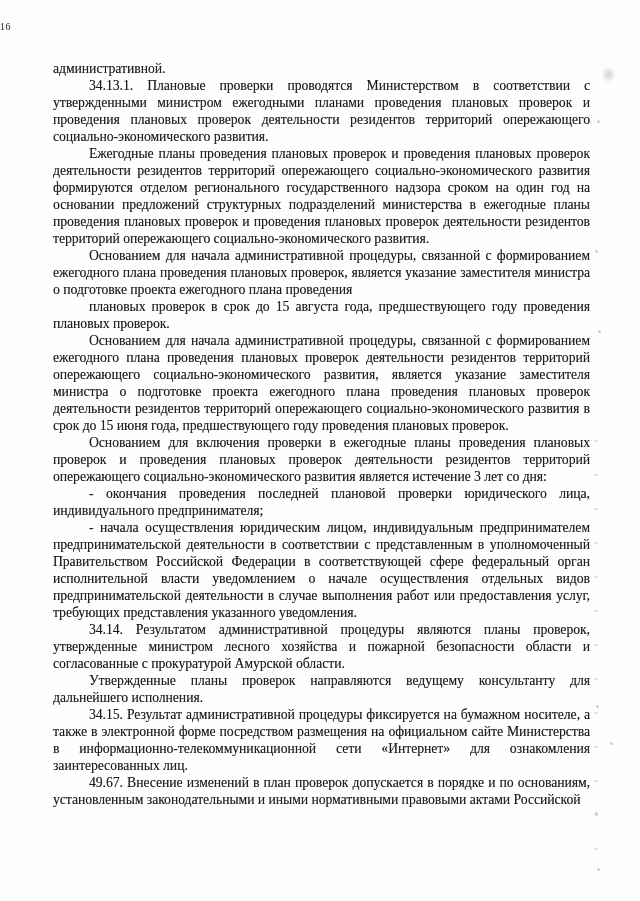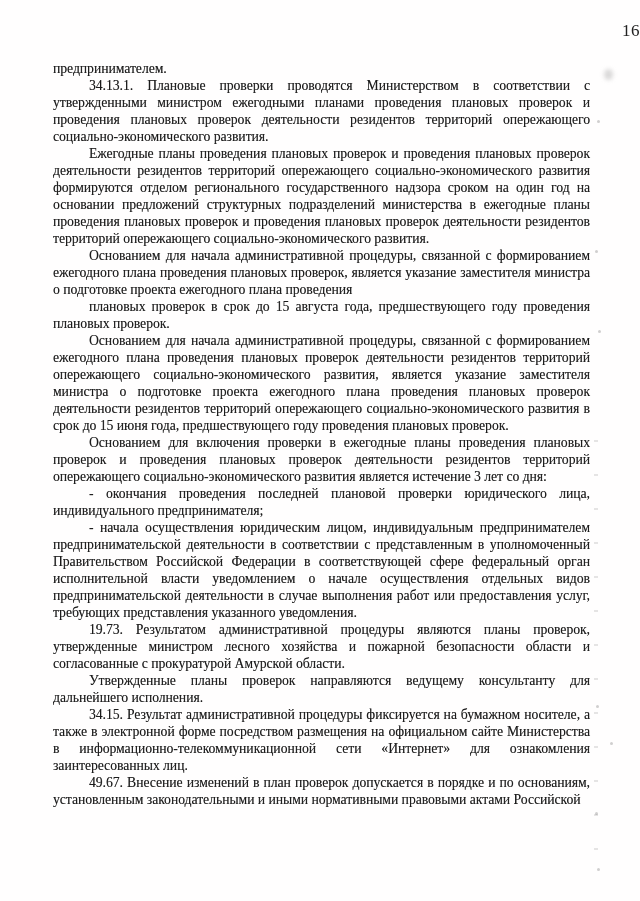--- a/index.html
+++ b/index.html
@@ -21,8 +21,8 @@
     top: 21px;
     left: 0;
     width: 100%;
-    text-align: right;
-    font-size: 17px;
+    text-align: left;
+    font-size: 10px;
     letter-spacing: 0.5px;
     color: #222;
   }

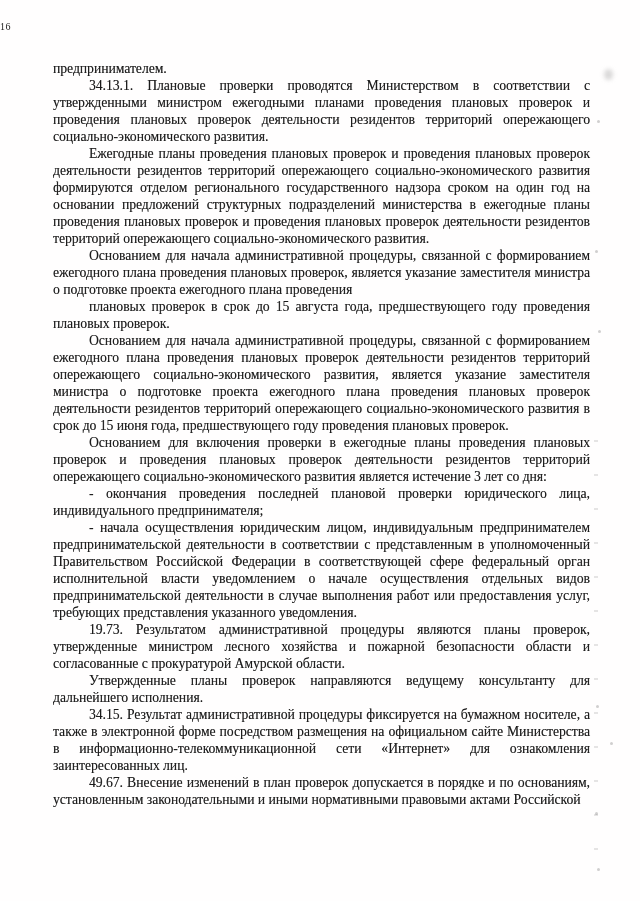--- a/index.html
+++ b/index.html
@@ -87,7 +87,7 @@
   <div class="page-number">16</div>
 
   <div class="textblock">
-    <p>предпринимателем.</p>
+    <p>административной.</p>
     <p class="indent">34.13.1. Плановые проверки проводятся Министерством в соответствии с утвержденными министром ежегодными планами проведения плановых проверок и проведения плановых проверок деятельности резидентов территорий опережающего социально-экономического развития.</p>
     <p class="indent">Ежегодные планы проведения плановых проверок и проведения плановых проверок деятельности резидентов территорий опережающего социально-экономического развития формируются отделом регионального государственного надзора сроком на один год на основании предложений структурных подразделений министерства в ежегодные планы проведения плановых проверок и проведения плановых проверок деятельности резидентов территорий опережающего социально-экономического развития.</p>
     <p class="indent">Основанием для начала административной процедуры, связанной с формированием ежегодного плана проведения плановых проверок, является указание заместителя министра о подготовке проекта ежегодного плана проведения</p>

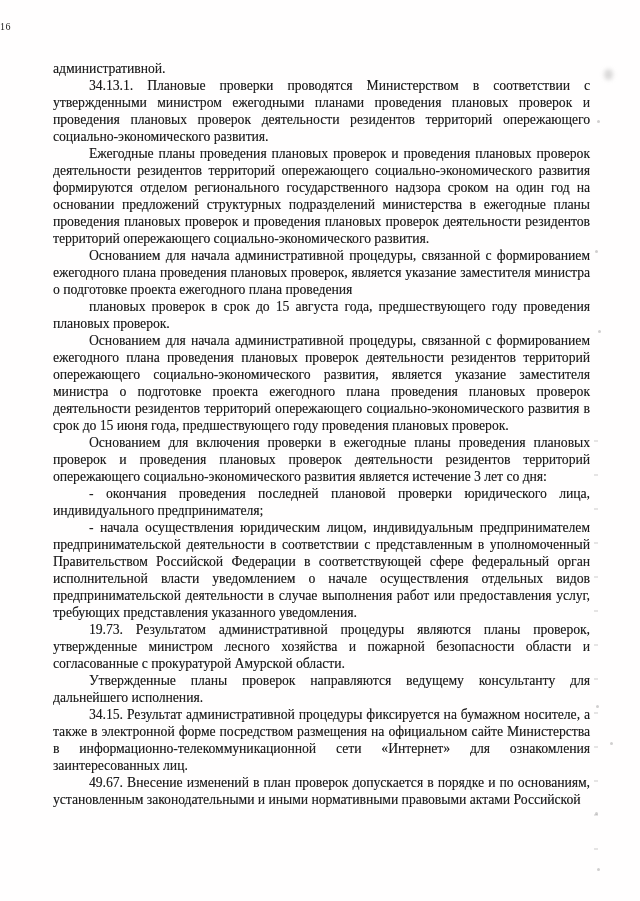--- a/index.html
+++ b/index.html
@@ -96,7 +96,7 @@
     <p class="indent">Основанием для включения проверки в ежегодные планы проведения плановых проверок и проведения плановых проверок деятельности резидентов территорий опережающего социально-экономического развития является истечение 3 лет со дня:</p>
     <p class="indent">- окончания проведения последней плановой проверки юридического лица, индивидуального предпринимателя;</p>
     <p class="indent">- начала осуществления юридическим лицом, индивидуальным предпринимателем предпринимательской деятельности в соответствии с представленным в уполномоченный Правительством Российской Федерации в соответствующей сфере федеральный орган исполнительной власти уведомлением о начале осуществления отдельных видов предпринимательской деятельности в случае выполнения работ или предоставления услуг, требующих представления указанного уведомления.</p>
-    <p class="indent">19.73. Результатом административной процедуры являются планы проверок, утвержденные министром лесного хозяйства и пожарной безопасности области и согласованные с прокуратурой Амурской области.</p>
+    <p class="indent">34.14. Результатом административной процедуры являются планы проверок, утвержденные министром лесного хозяйства и пожарной безопасности области и согласованные с прокуратурой Амурской области.</p>
     <p class="indent">Утвержденные планы проверок направляются ведущему консультанту для дальнейшего исполнения.</p>
     <p class="indent">34.15. Результат административной процедуры фиксируется на бумажном носителе, а также в электронной форме посредством размещения на официальном сайте Министерства в информационно-телекоммуникационной сети «Интернет» для ознакомления заинтересованных лиц.</p>
     <p class="indent">49.67. Внесение изменений в план проверок допускается в порядке и по основаниям, установленным законодательными и иными нормативными правовыми актами Российской</p>

